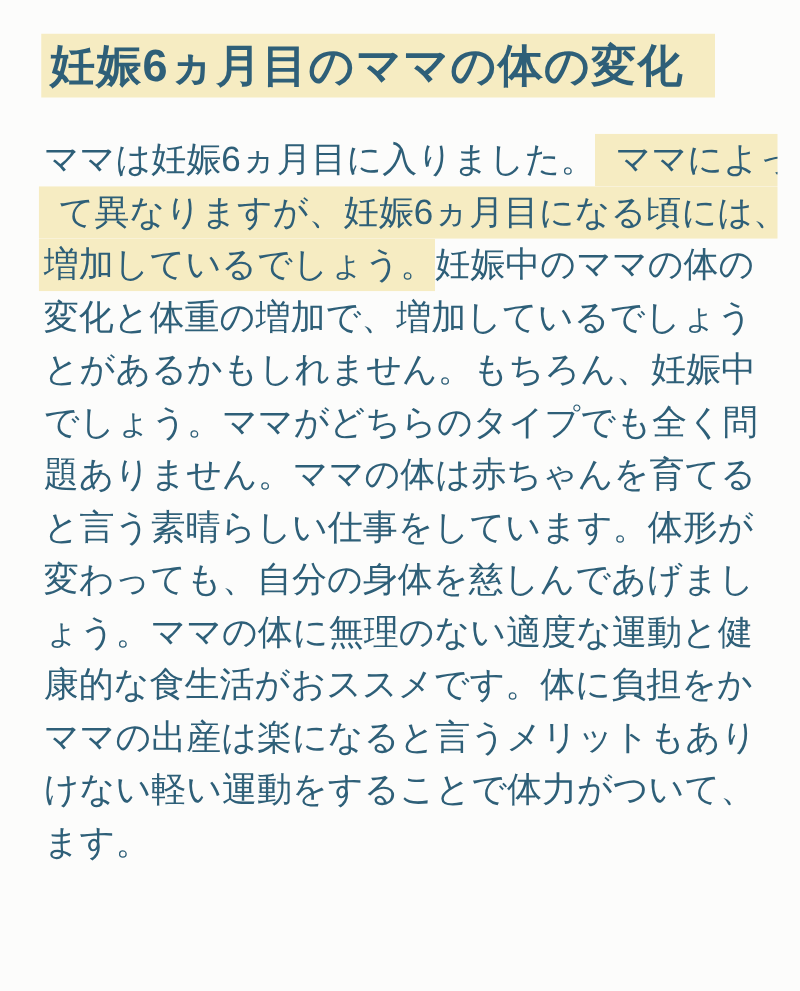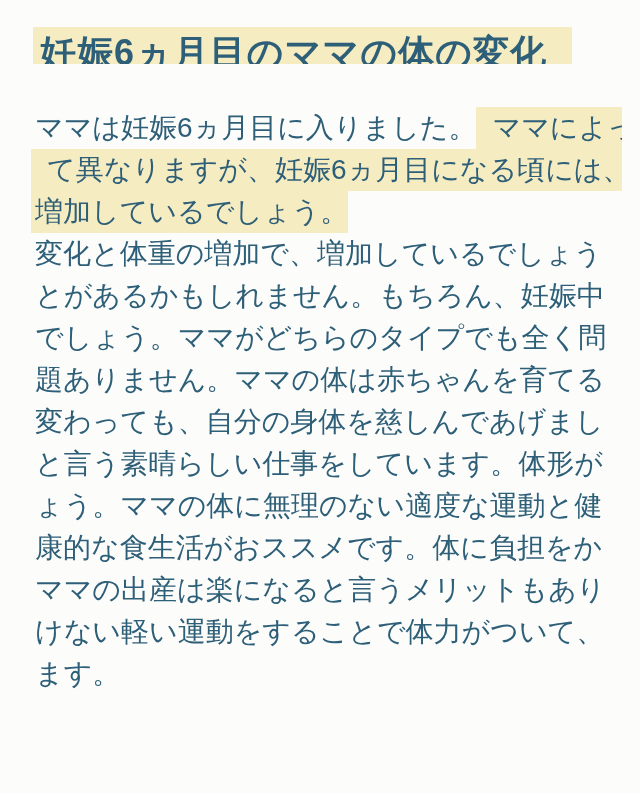--- a/index.html
+++ b/index.html
@@ -30,7 +30,7 @@
     display: inline-block;
     box-sizing: border-box;
     width: 539px;
-    height: 37px;
+    height: 51px;
     line-height: 51px;
     background: var(--hl);
     font-size: 36px;

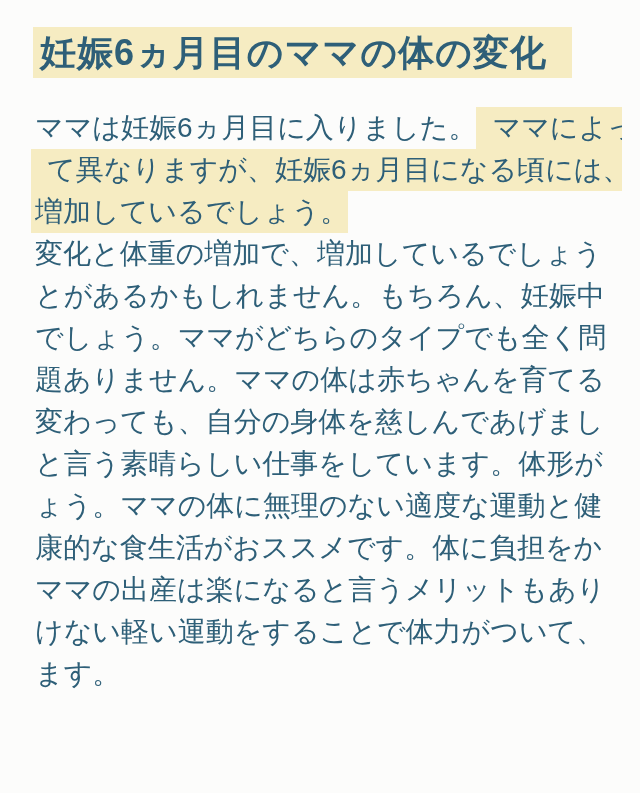--- a/index.html
+++ b/index.html
@@ -79,7 +79,7 @@
 <div class="article">
     <div class="line"><span class="seg">ママは妊娠6ヵ月目に入りました。</span><span class="seg hl fill">ママによっ</span></div>
     <div class="line"><span class="seg hl fill">て異なりますが、妊娠6ヵ月目になる頃には、</span></div>
-    <div class="line"><span class="seg hl">増加しているでしょう。</span></div>
+    <div class="line"><span class="seg hl">増加しているでしょう。</span><span class="seg">妊娠中のママの体の</span></div>
     <div class="line"><span class="seg">変化と体重の増加で、増加しているでしょう</span></div>
     <div class="line"><span class="seg">とがあるかもしれません。もちろん、妊娠中</span></div>
     <div class="line"><span class="seg">でしょう。ママがどちらのタイプでも全く問</span></div>

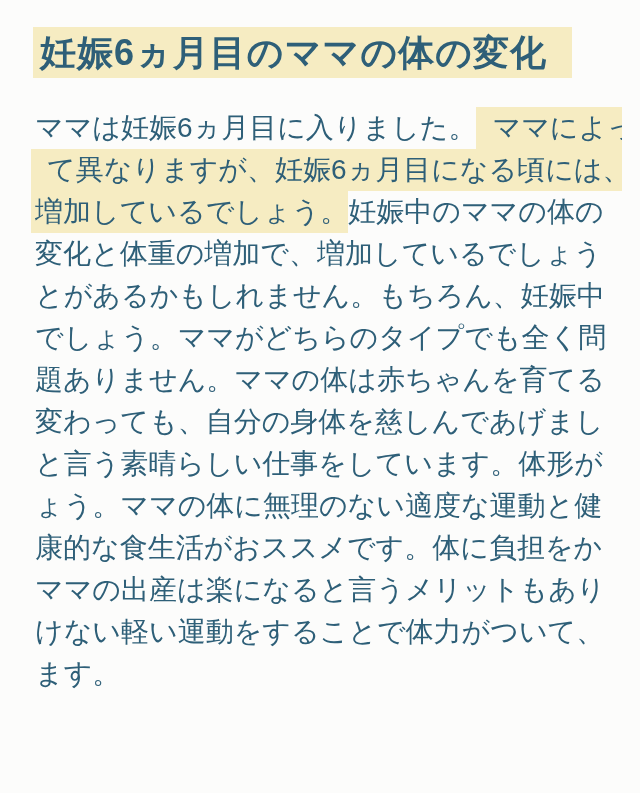--- a/index.html
+++ b/index.html
@@ -84,8 +84,8 @@
     <div class="line"><span class="seg">とがあるかもしれません。もちろん、妊娠中</span></div>
     <div class="line"><span class="seg">でしょう。ママがどちらのタイプでも全く問</span></div>
     <div class="line"><span class="seg">題ありません。ママの体は赤ちゃんを育てる</span></div>
+    <div class="line"><span class="seg">と言う素晴らしい仕事をしています。体形が</span></div>
     <div class="line"><span class="seg">変わっても、自分の身体を慈しんであげまし</span></div>
-    <div class="line"><span class="seg">と言う素晴らしい仕事をしています。体形が</span></div>
     <div class="line"><span class="seg">ょう。ママの体に無理のない適度な運動と健</span></div>
     <div class="line"><span class="seg">康的な食生活がおススメです。体に負担をか</span></div>
     <div class="line"><span class="seg">ママの出産は楽になると言うメリットもあり</span></div>

